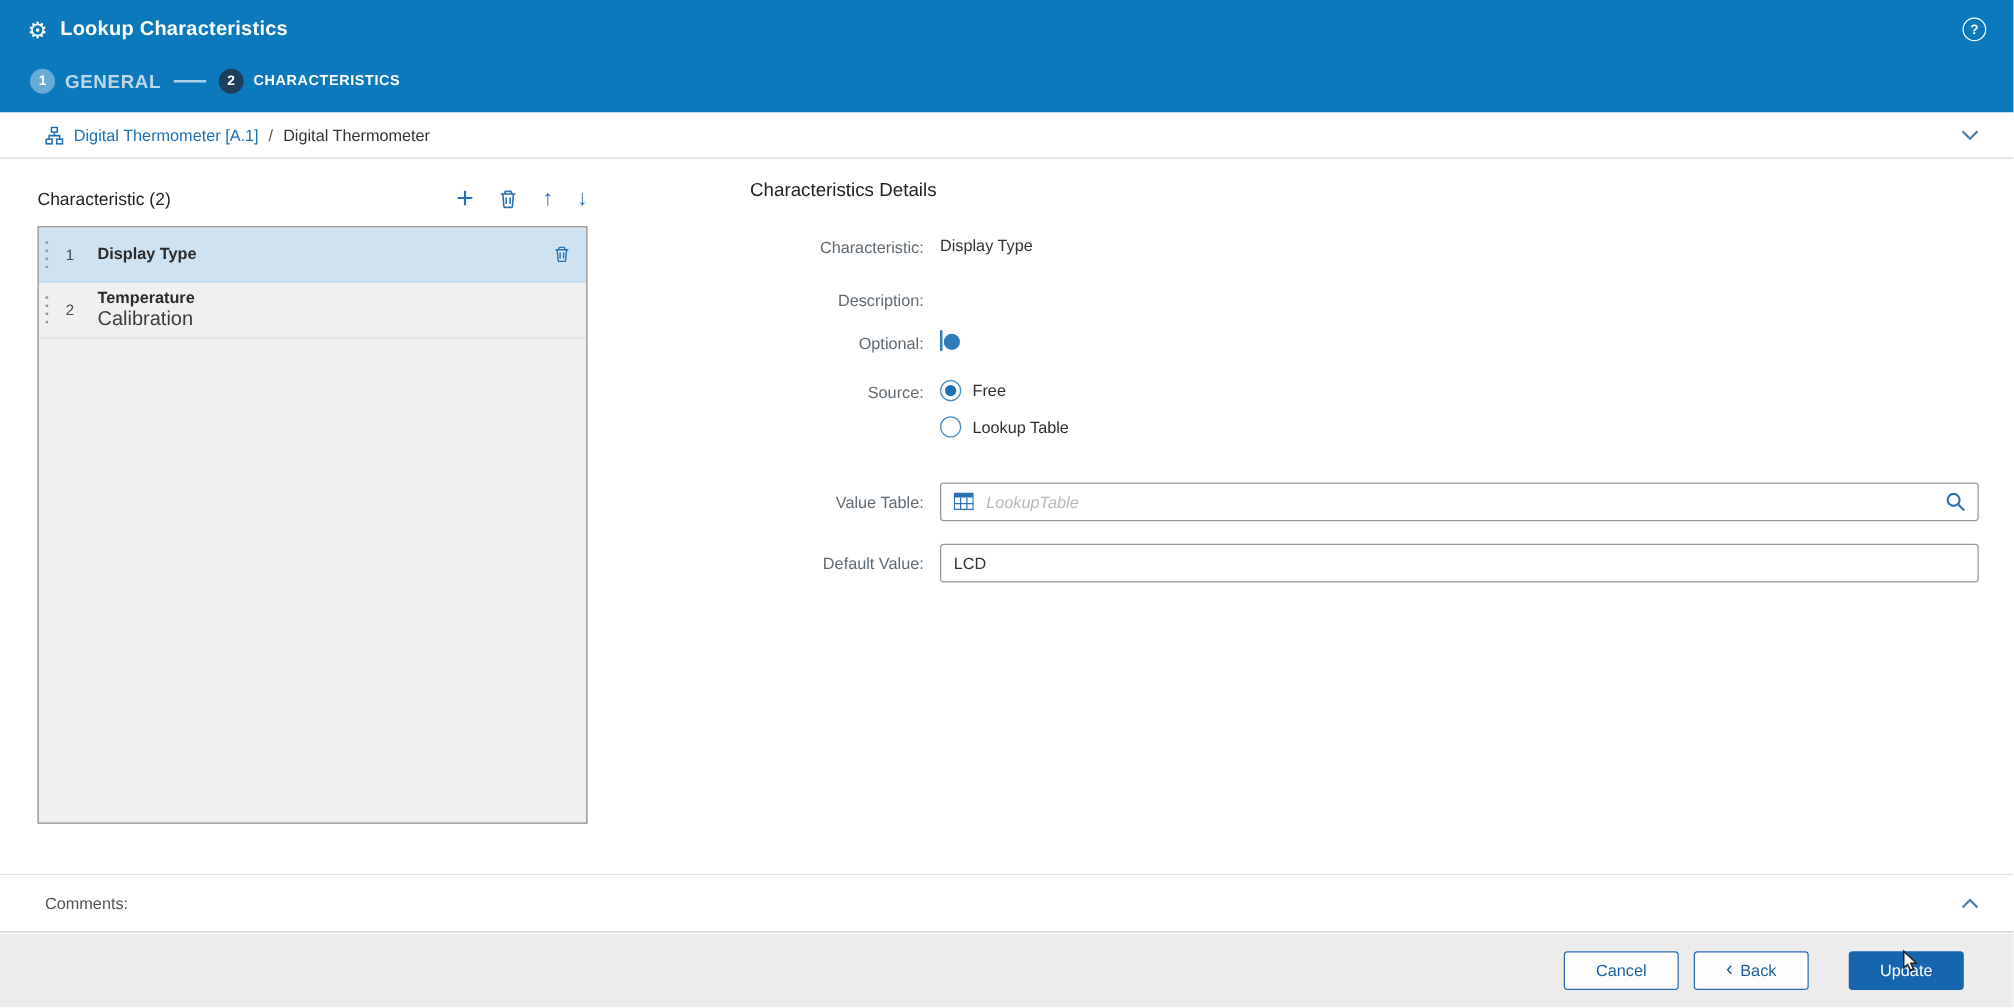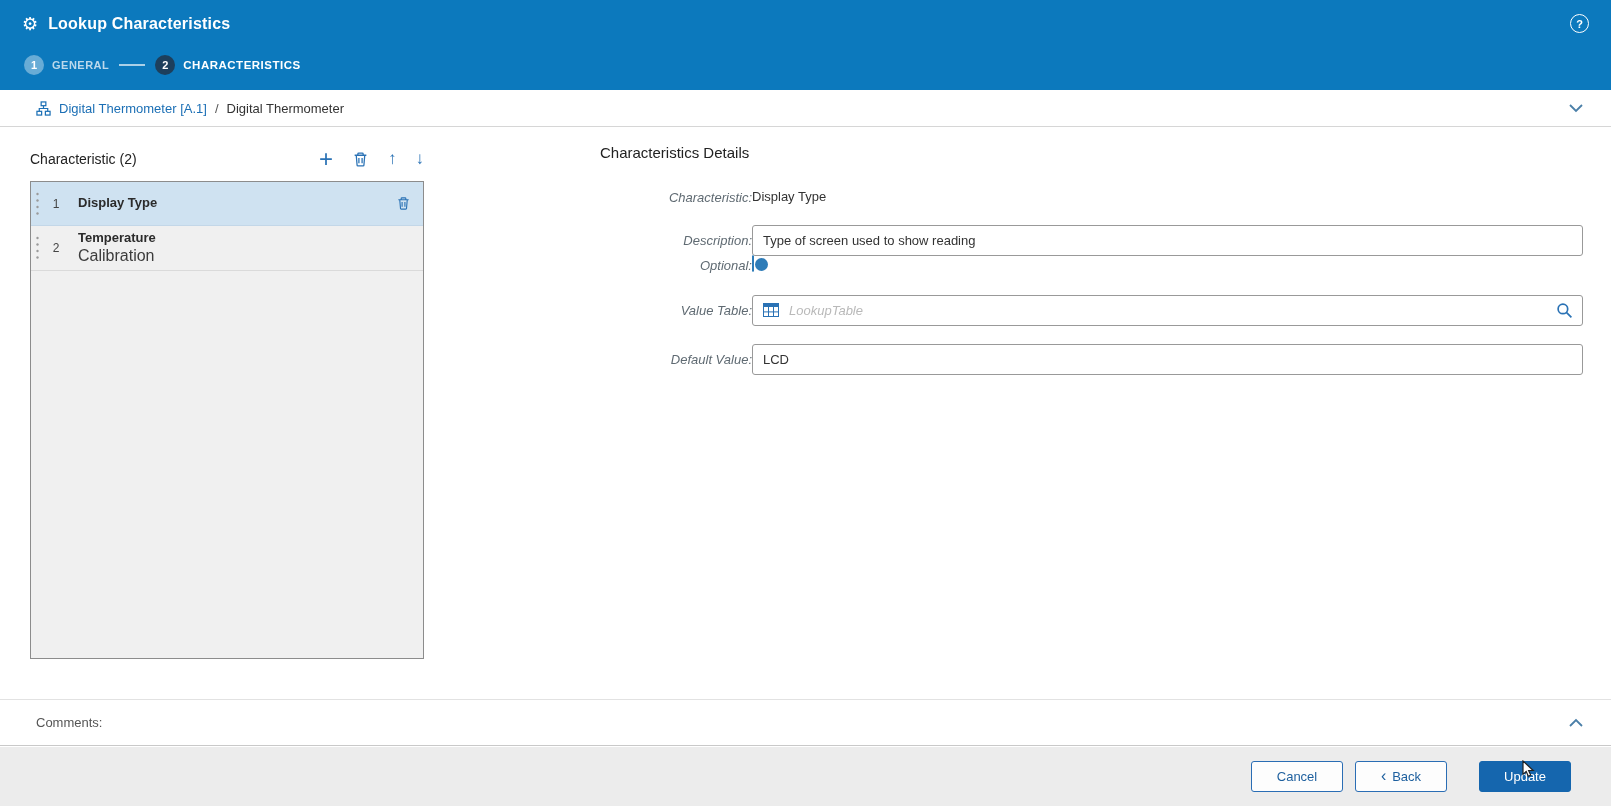--- a/index.html
+++ b/index.html
@@ -18,7 +18,7 @@
   .step-circle { width:20px; height:20px; border-radius:50%; display:flex; align-items:center; justify-content:center;
                  font-size:11px; font-weight:700; flex:0 0 auto; }
   .step1 .step-circle { background:rgba(255,255,255,.38); color:#fff; }
-  .step1 .step-label { color:#bcd9ec; font-size:11px; font-weight:600; letter-spacing:.5px; margin-left:8px; }
+  .step1 .step-label { color:#bcd9ec; font-size:15px; font-weight:600; letter-spacing:.5px; margin-left:8px; }
   .connector { width:26px; height:2px; background:rgba(255,255,255,.65); margin:0 10px; }
   .step2 .step-circle { background:#1d3f5c; color:#fff; }
   .step2 .step-label { color:#fff; font-size:11.5px; font-weight:700; letter-spacing:.5px; margin-left:8px; }

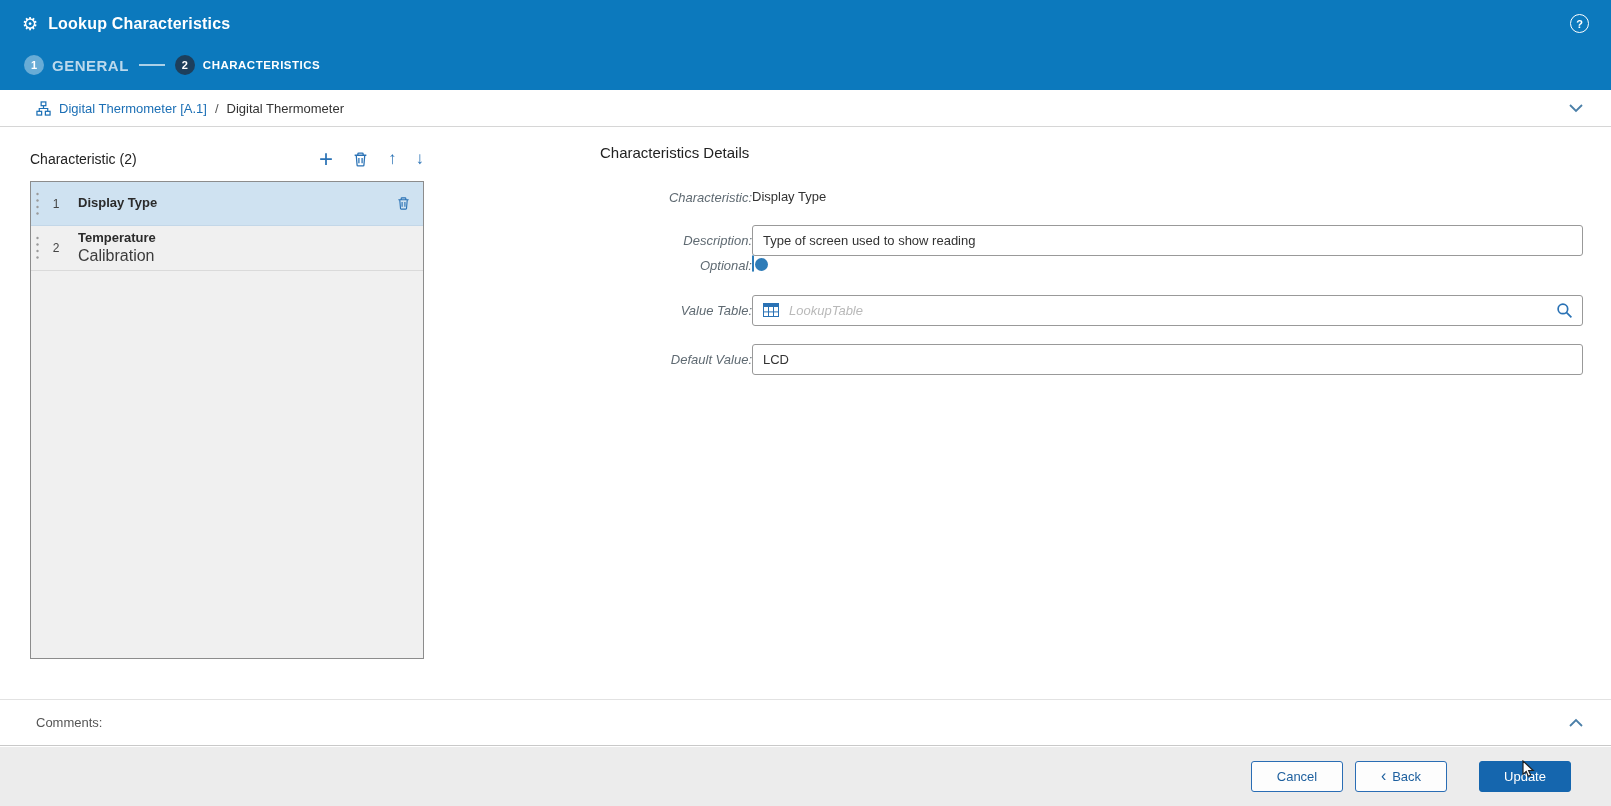--- a/index.html
+++ b/index.html
@@ -34,7 +34,7 @@
   .bc-chevron { margin-left:auto; display:flex; cursor:pointer; }
 
   
-  .left-panel { position:absolute; left:30px; top:146px; width:394px; }
+  .left-panel { position:absolute; left:30px; top:146px; width:440px; }
   .panel-head { display:flex; align-items:center; height:26px; margin-bottom:9px; }
   .panel-title { font-size:14px; color:#222; }
   .panel-tools { margin-left:auto; display:flex; align-items:center; gap:19px; }

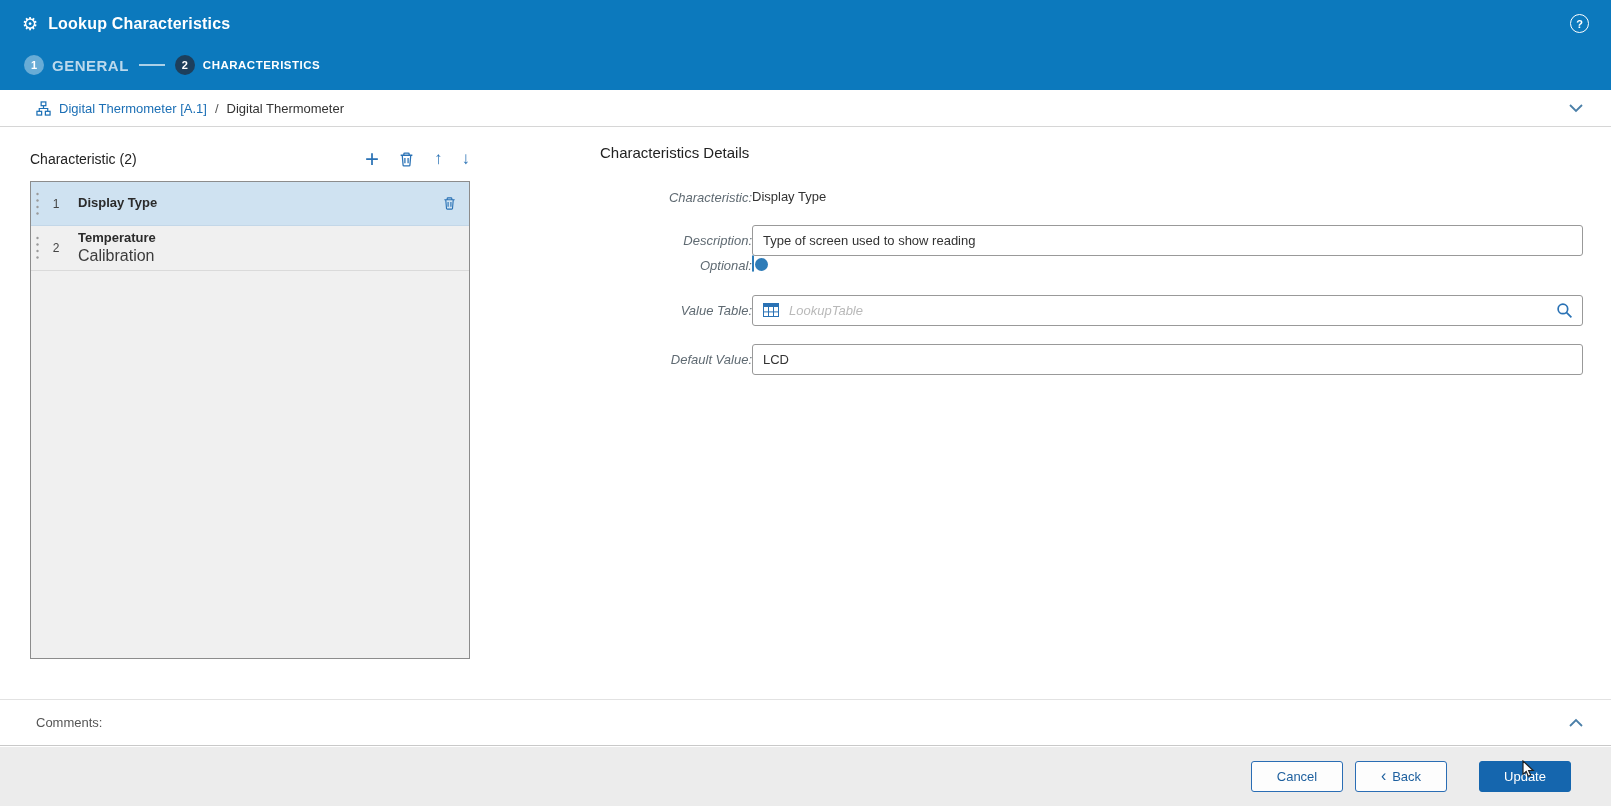--- a/index.html
+++ b/index.html
@@ -56,7 +56,7 @@
   .details { position:absolute; left:600px; top:144px; right:28px; }
   .details-title { font-size:15px; color:#222; margin-bottom:28px; }
   .form-row { display:flex; }
-  .form-label { width:152px; flex:0 0 auto; text-align:right; color:#5f6a72; font-size:13px;font-style:italic; }
+  .form-label { width:152px; flex:0 0 auto; text-align:right; padding-right:13px; color:#5f6a72; font-size:13px; }
   .form-control { flex:1; min-width:0; }
   .txt-input { width:100%; height:31px; border:1px solid #999; border-radius:3px; padding:0 10px;
                font-family:"Liberation Sans", sans-serif; font-size:13px; color:#333; background:#fff; outline:none; }

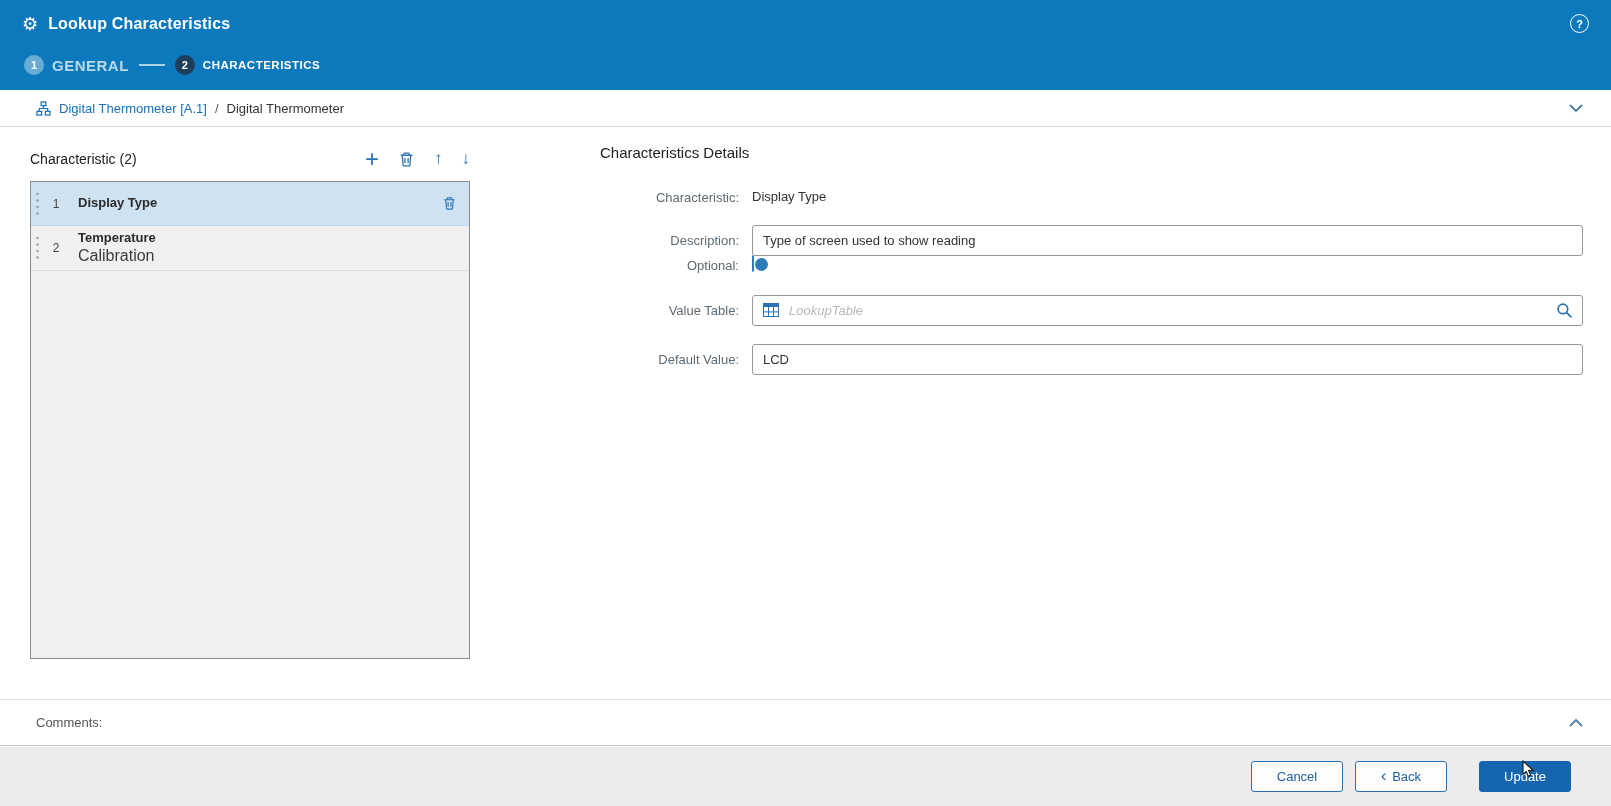--- a/index.html
+++ b/index.html
@@ -64,7 +64,7 @@
   .row-charac { margin-bottom:20px; }
   .row-charac .form-label { padding-top:1px; }
   .charac-value { color:#333; }
-  .row-desc { }
+  .row-desc { margin-bottom:17px; }
   .row-desc .form-label { padding-top:8px; }
   .row-optional { margin-bottom:22px; }
   .row-optional .form-label { padding-top:2px; }

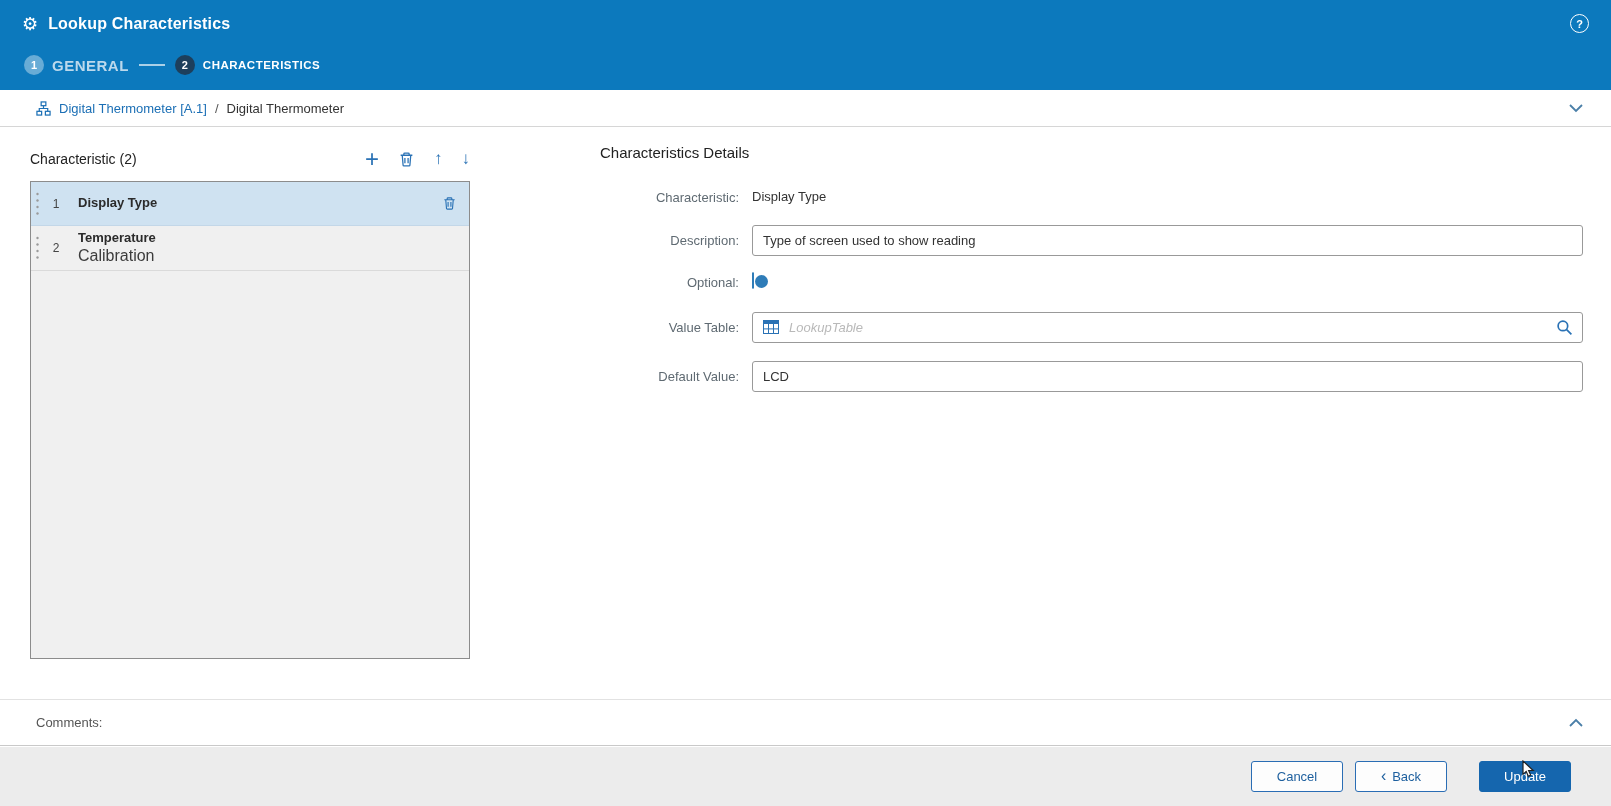--- a/index.html
+++ b/index.html
@@ -211,9 +211,6 @@
 
     <div class="form-row row-desc">
       <span class="form-label">Description:</span>
-      <span class="form-control">
-        <input class="txt-input" type="text" value="Type of screen used to show reading" style="">
-      </span>
     </div>
 
     <div class="form-row row-optional">

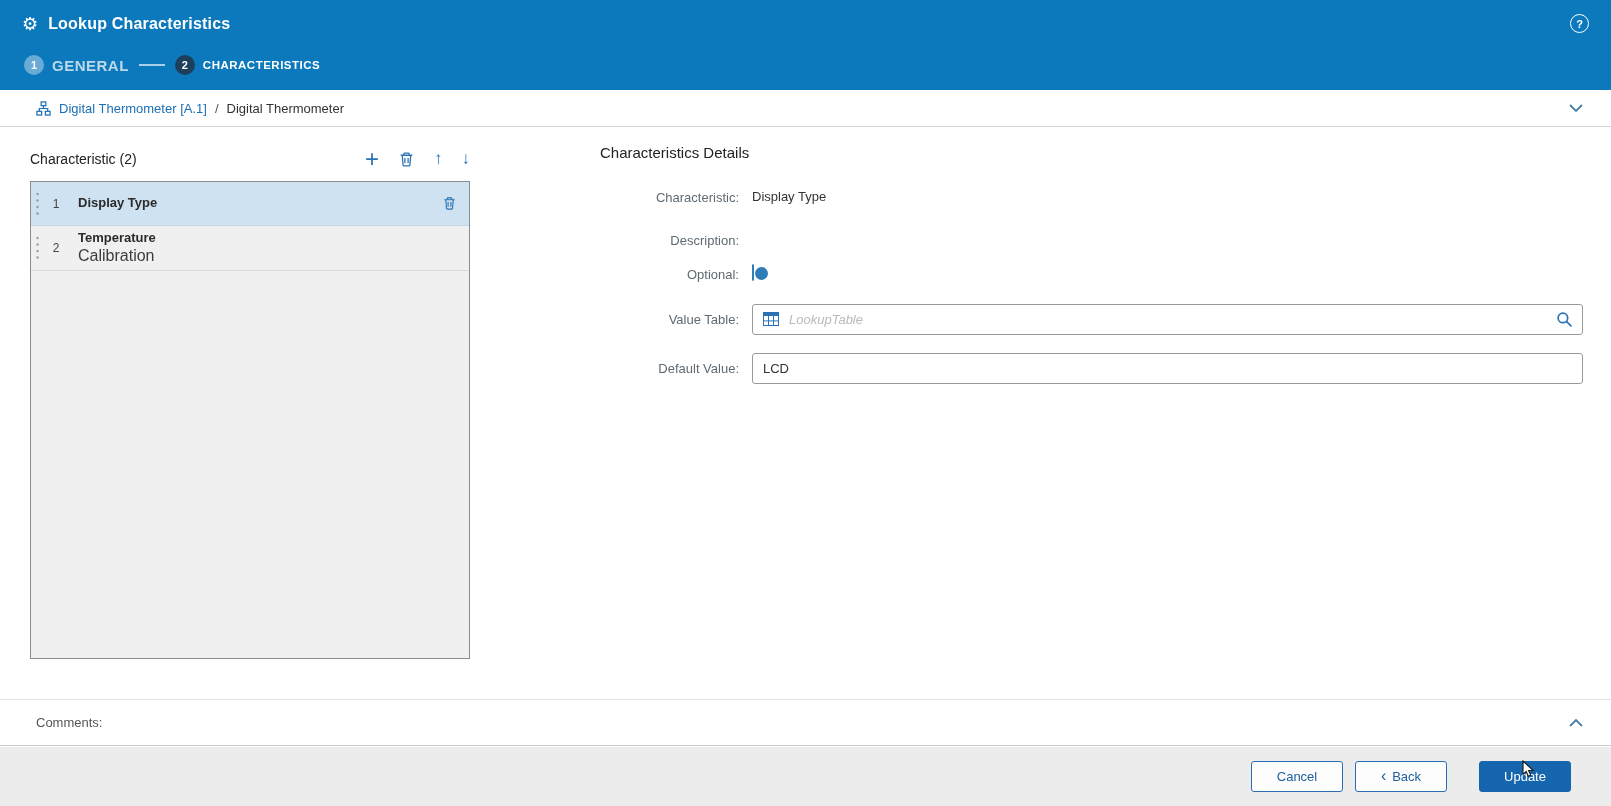--- a/index.html
+++ b/index.html
@@ -220,6 +220,19 @@
       </span>
     </div>
 
+    <div class="form-row row-source">
+      <span class="form-label">Source:</span>
+      <span class="form-control radio-stack">
+        <span class="radio-opt">
+          <span class="radio checked"></span>
+          <span class="radio-label">Free</span>
+        </span>
+        <span class="radio-opt">
+          <span class="radio"></span>
+          <span class="radio-label">Lookup Table</span>
+        </span>
+      </span>
+    </div>
 
     <div class="form-row row-valuetable">
       <span class="form-label">Value Table:</span>

